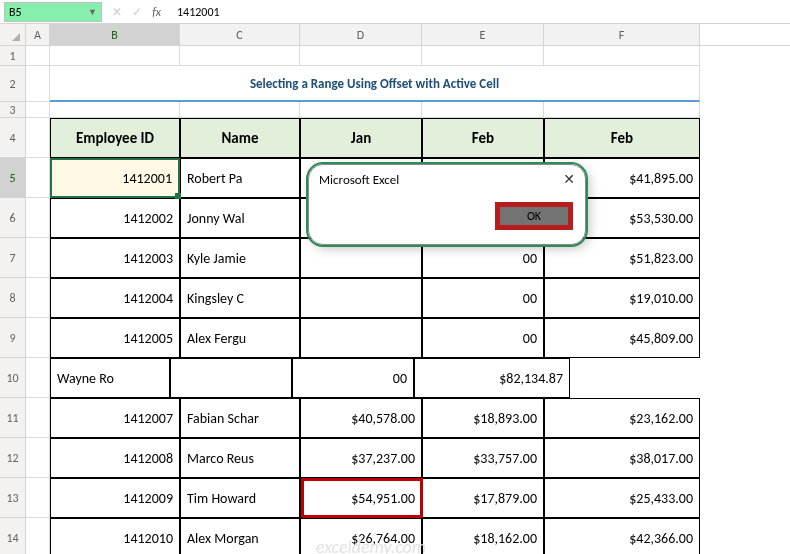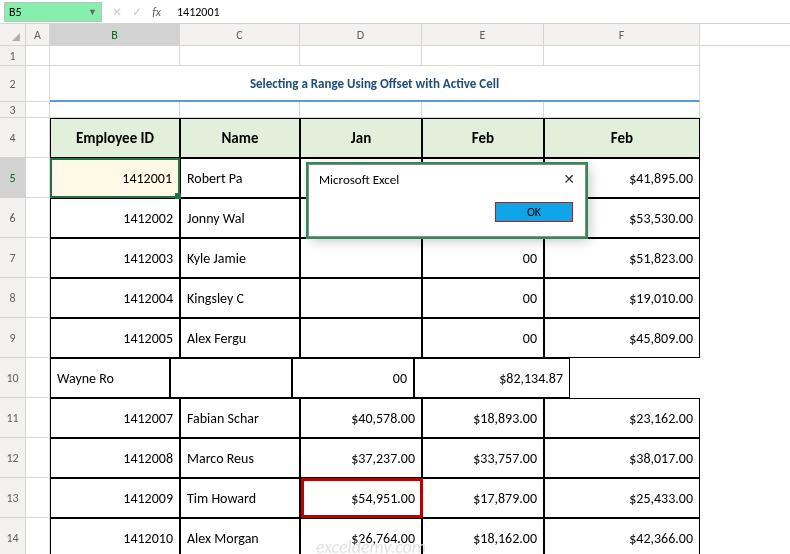--- a/index.html
+++ b/index.html
@@ -372,7 +372,7 @@
 
     <div class="watermark" style="left:290px; top:490px;">exceldemy.com</div>
 
-    <div class="overlay-dialog" style="left:282px; top:118px; width:278px;">
+    <div class="overlay-dialog" style="left:282px; top:118px; width:278px;border-radius:15px;">
       <div class="dlg-title">
         <span>Microsoft Excel</span>
         <span class="dlg-close">✕</span>

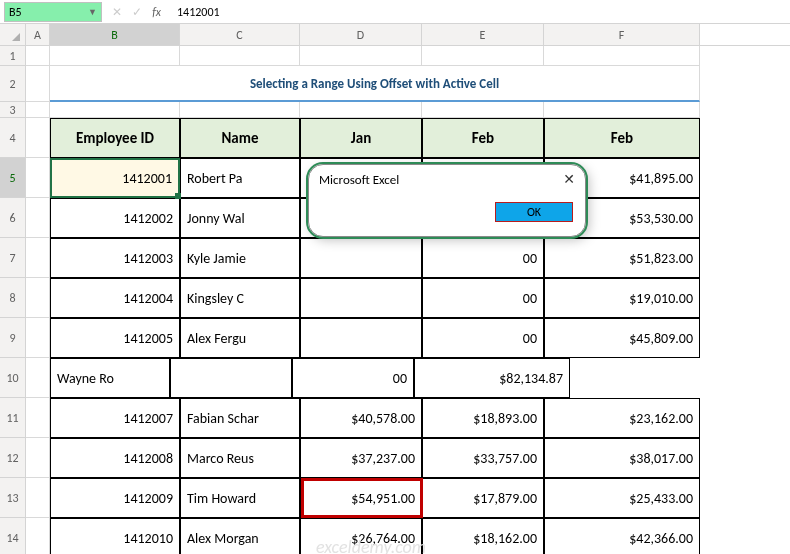--- a/index.html
+++ b/index.html
@@ -185,9 +185,9 @@
   padding: 8px 12px 14px 12px;
 }
 .dlg-btn {
-  min-width:78px; height:20px;
-  border:1px solid #b91c1c;
-  background:#0ea5e9;
+  min-width:78px; height:28px;
+  border:5px solid #b91c1c;
+  background:#737373;
   font-size:12px;
   display:flex; align-items:center; justify-content:center;
 }

